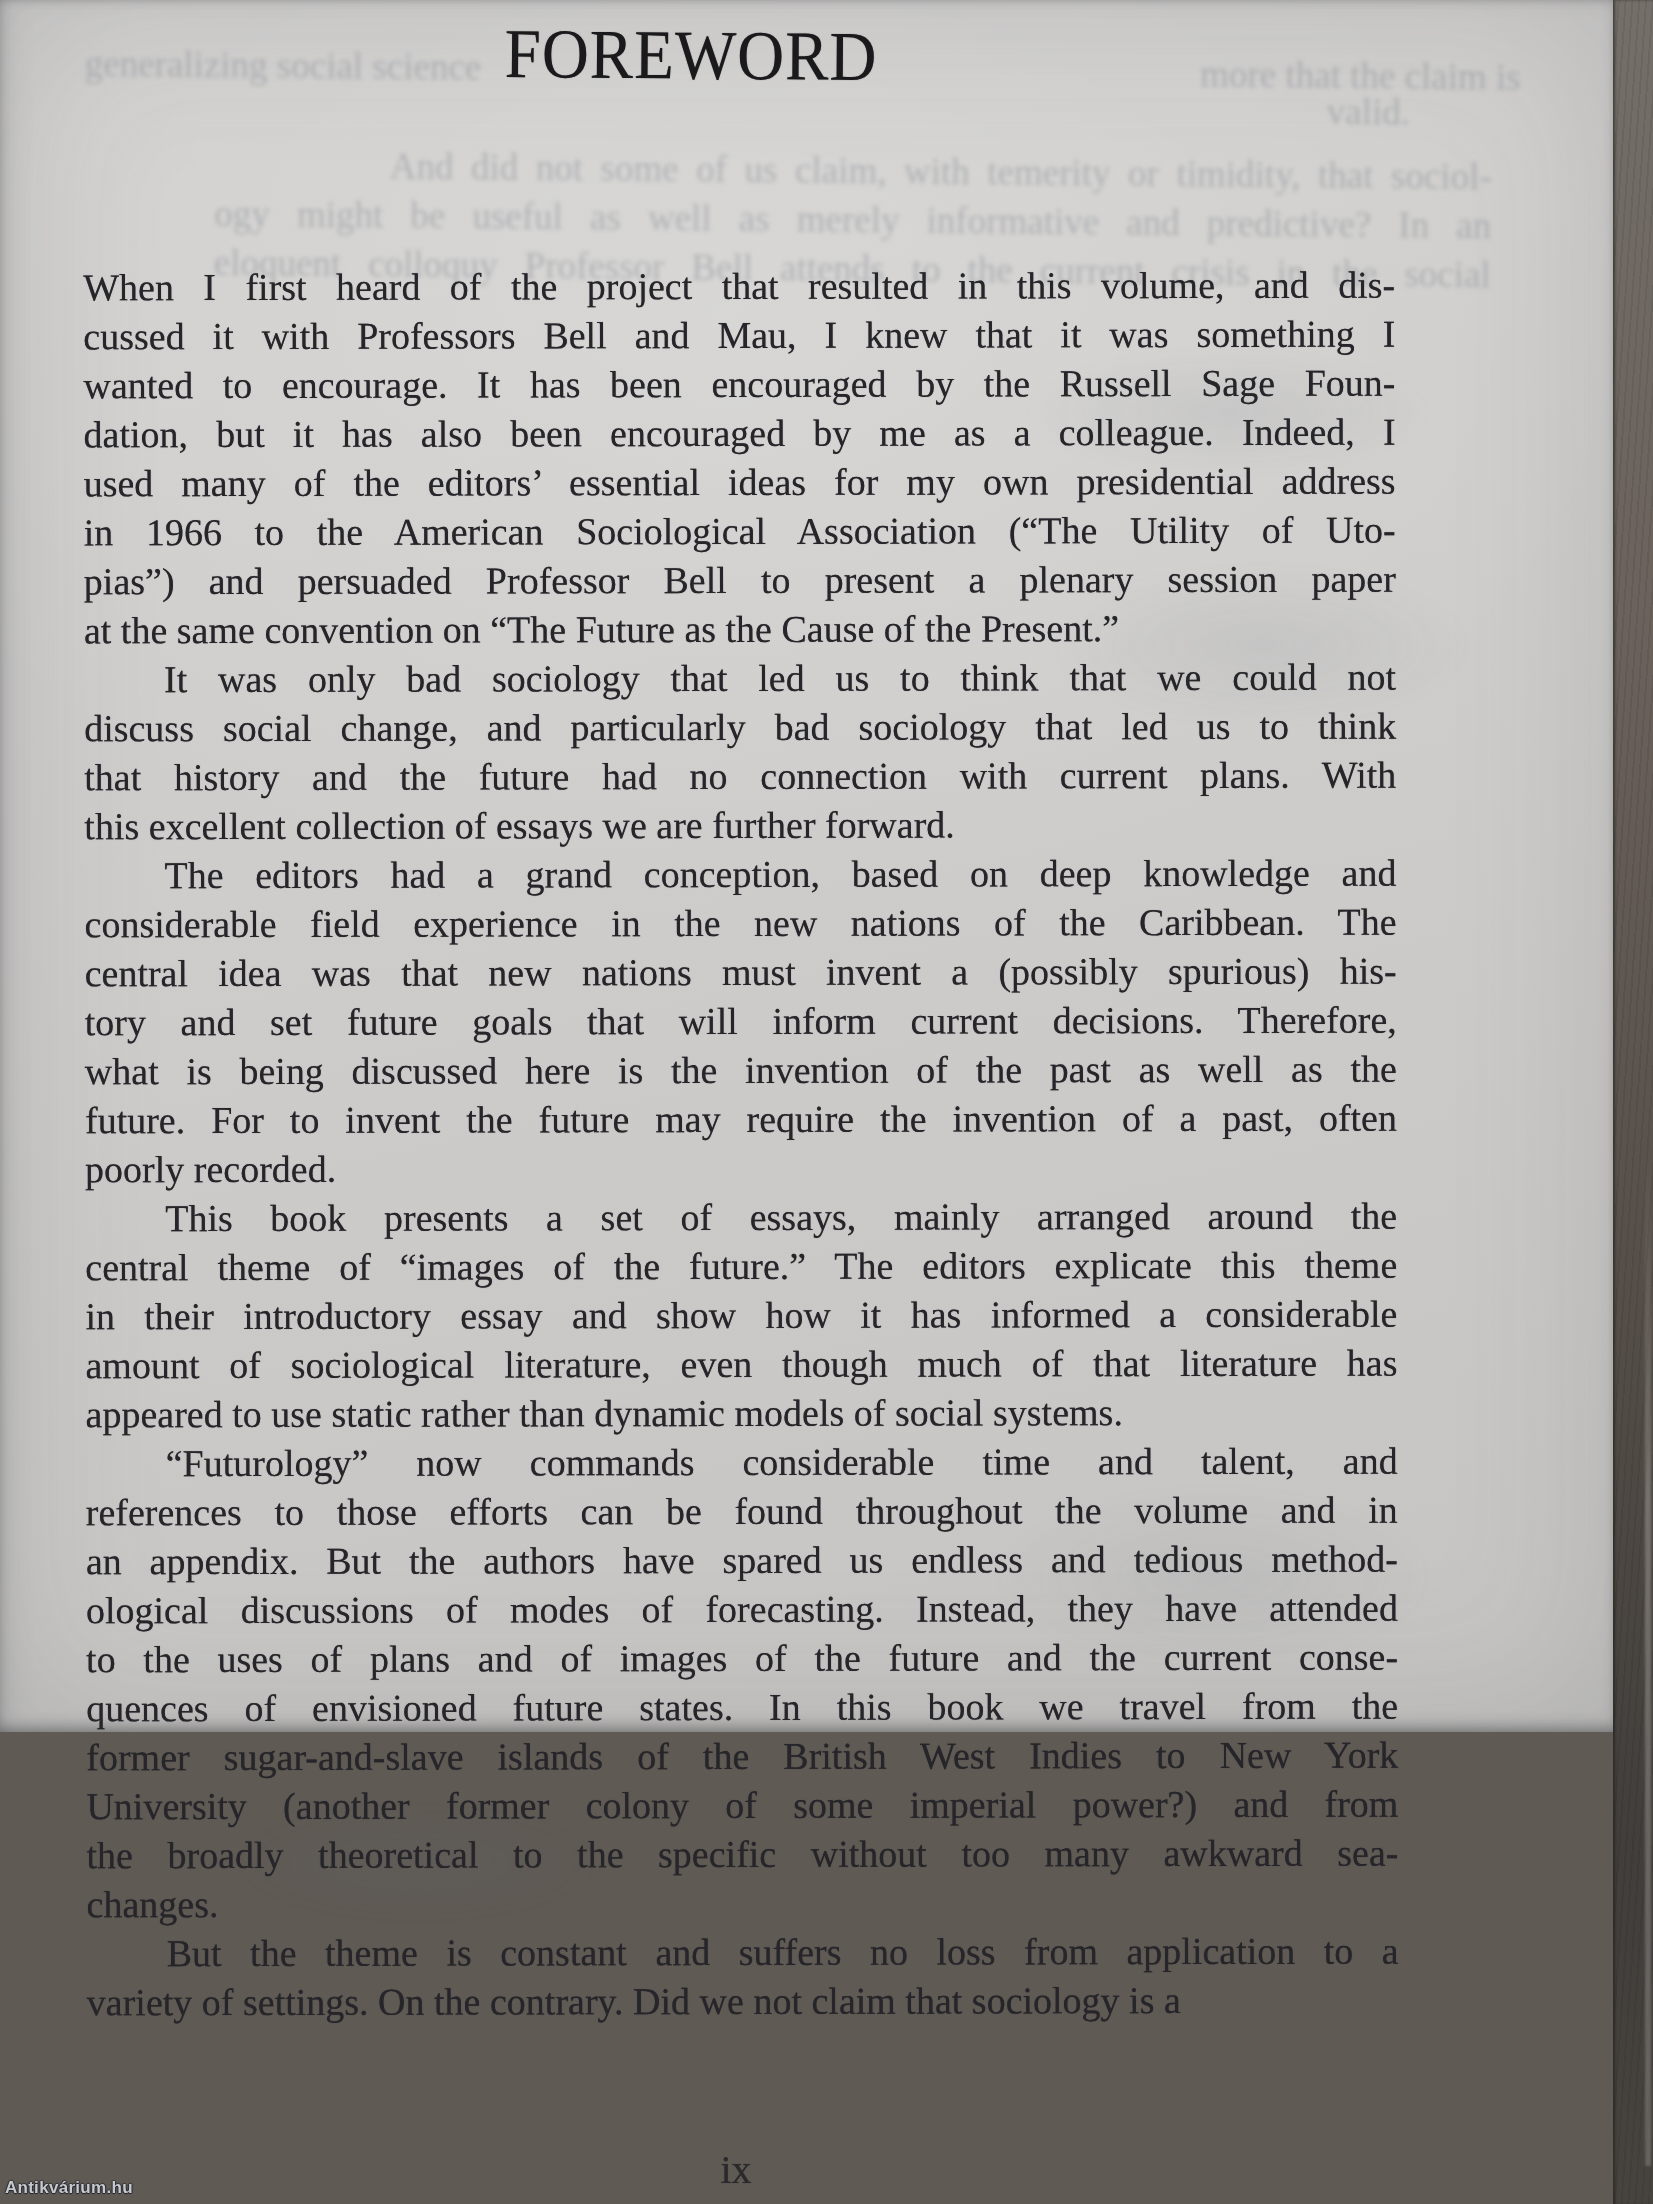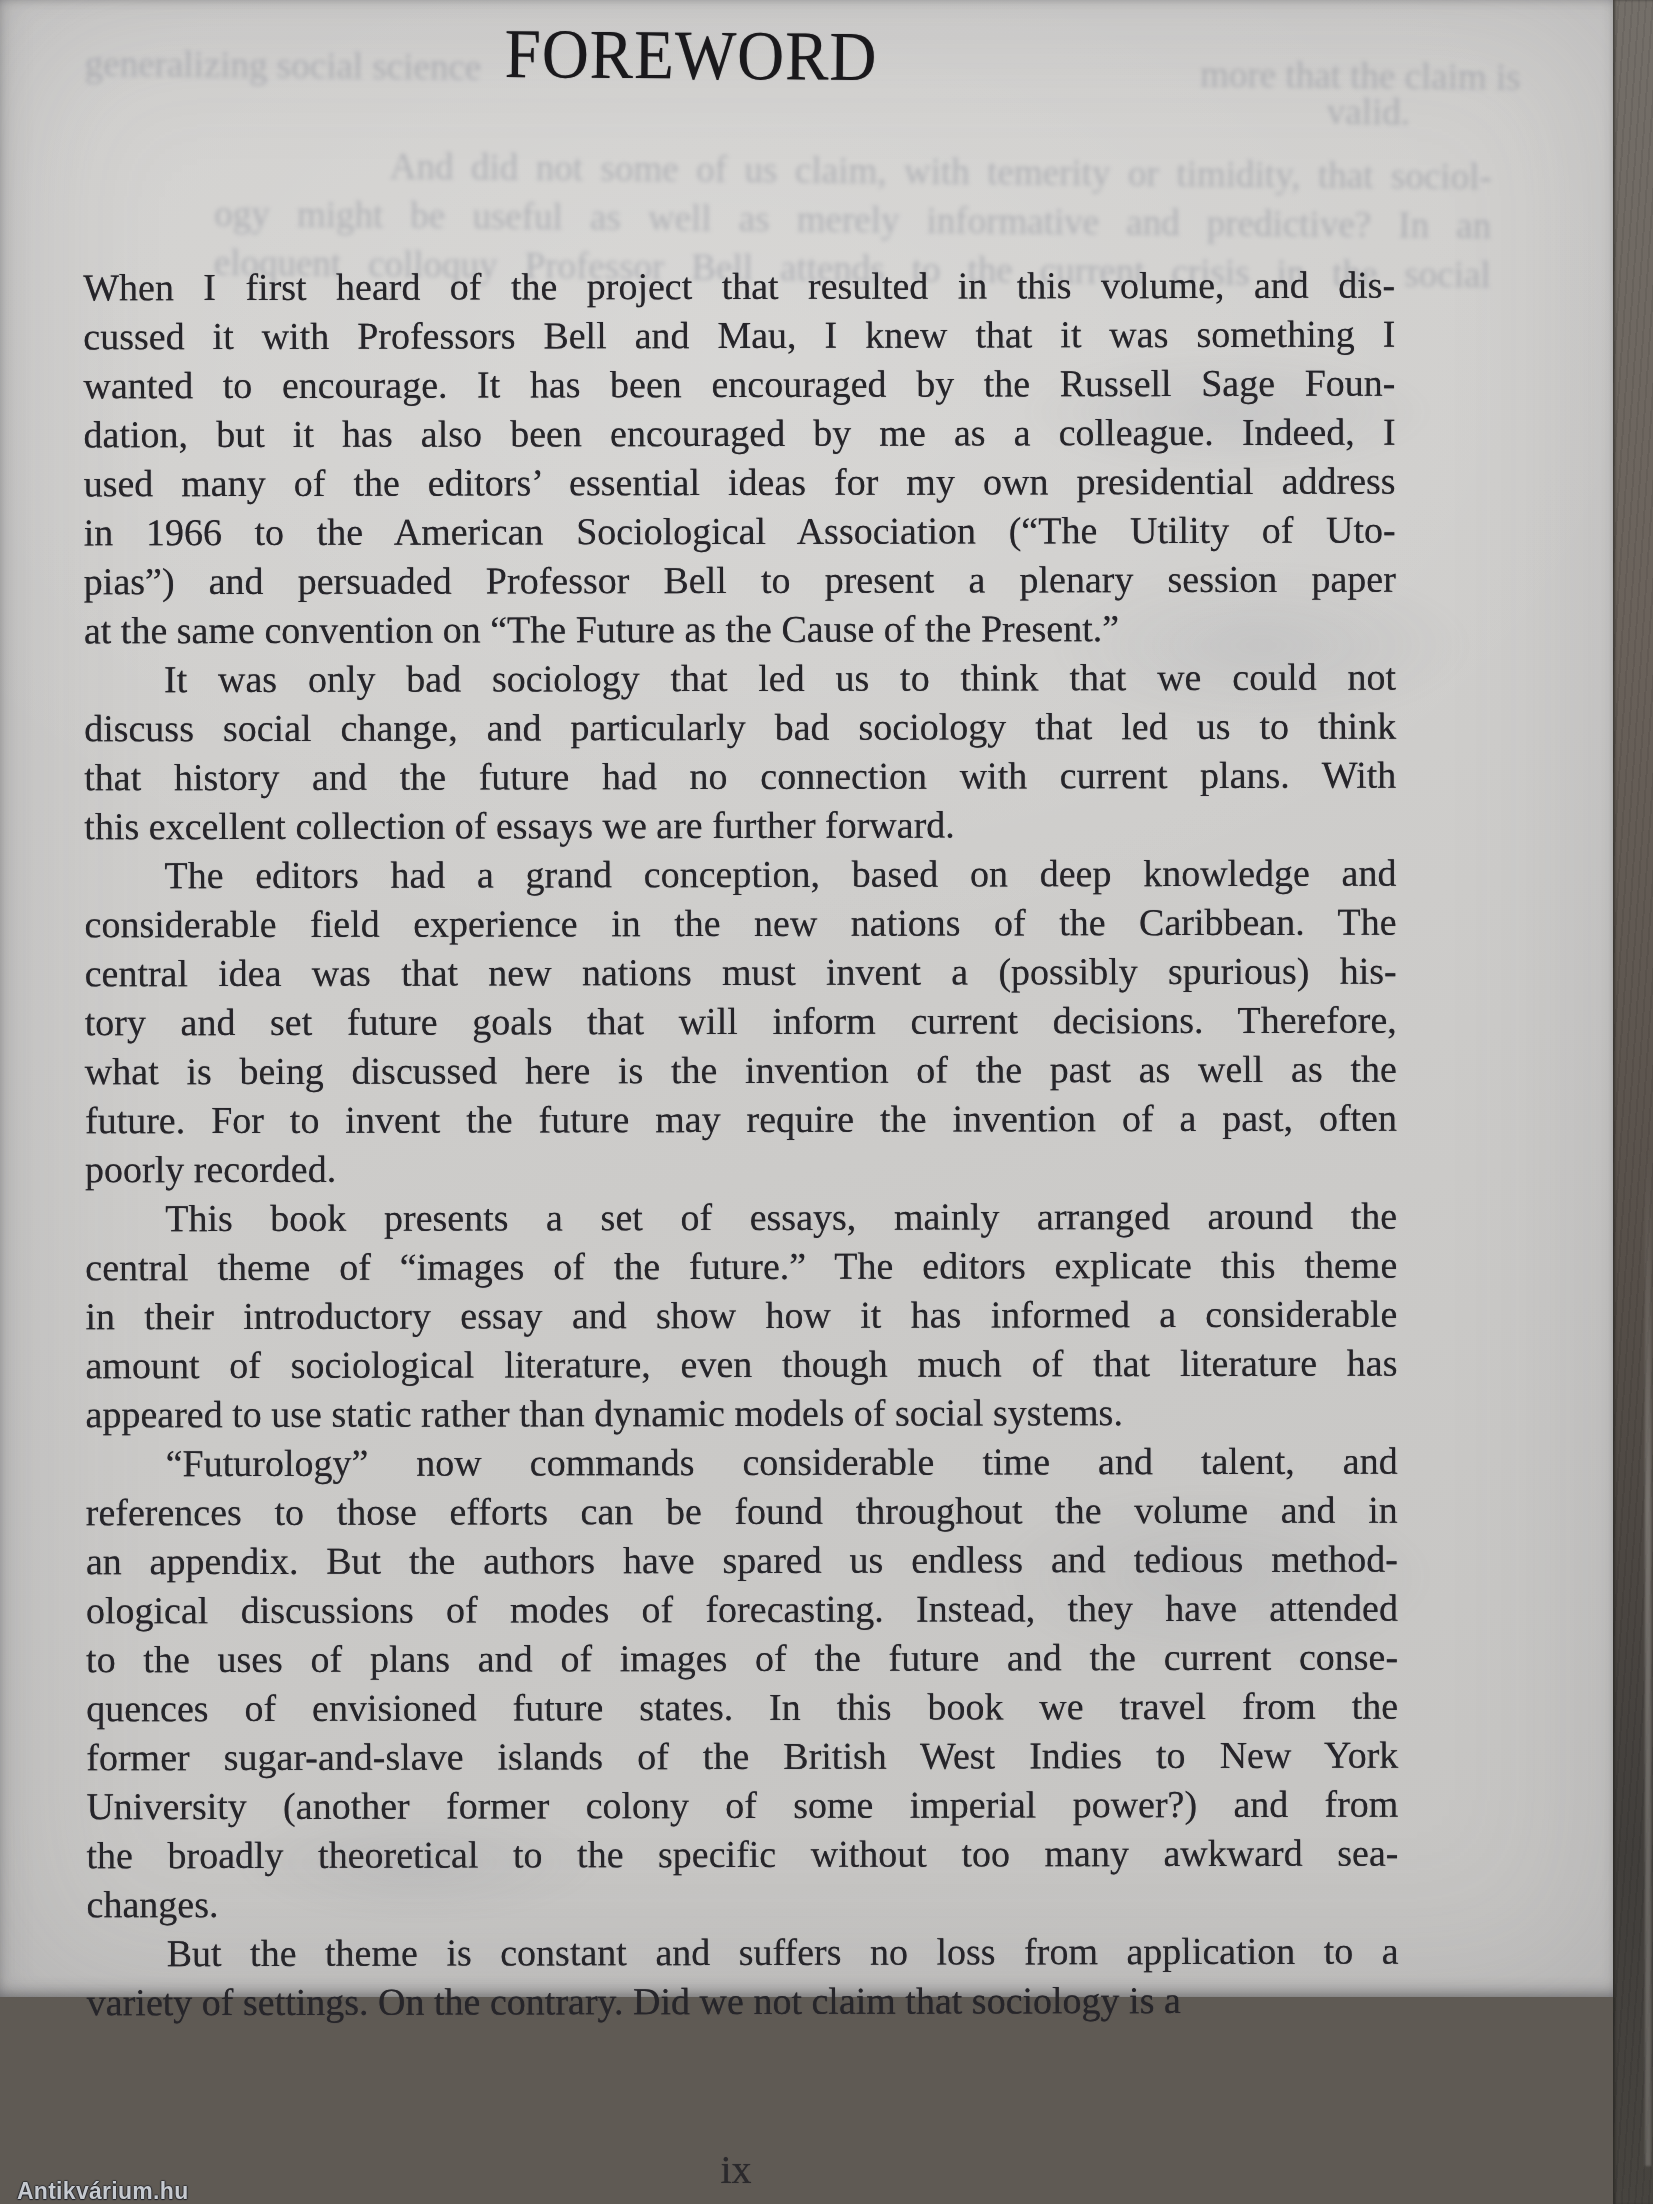--- a/index.html
+++ b/index.html
@@ -23,7 +23,7 @@
     position: absolute;
     left: 0; top: 0;
     width: 1614px;
-    height: 1997px;
+    height: 1732px;
     background:
       radial-gradient(ellipse 1359px 873px at 45% 18%, rgba(255,255,255,0.16), rgba(255,255,255,0) 70%),
       linear-gradient(168deg, var(--paper, #d2d1cf) 0%, #cecdcb 45%, var(--paper-edge, #c5c4c2) 100%);

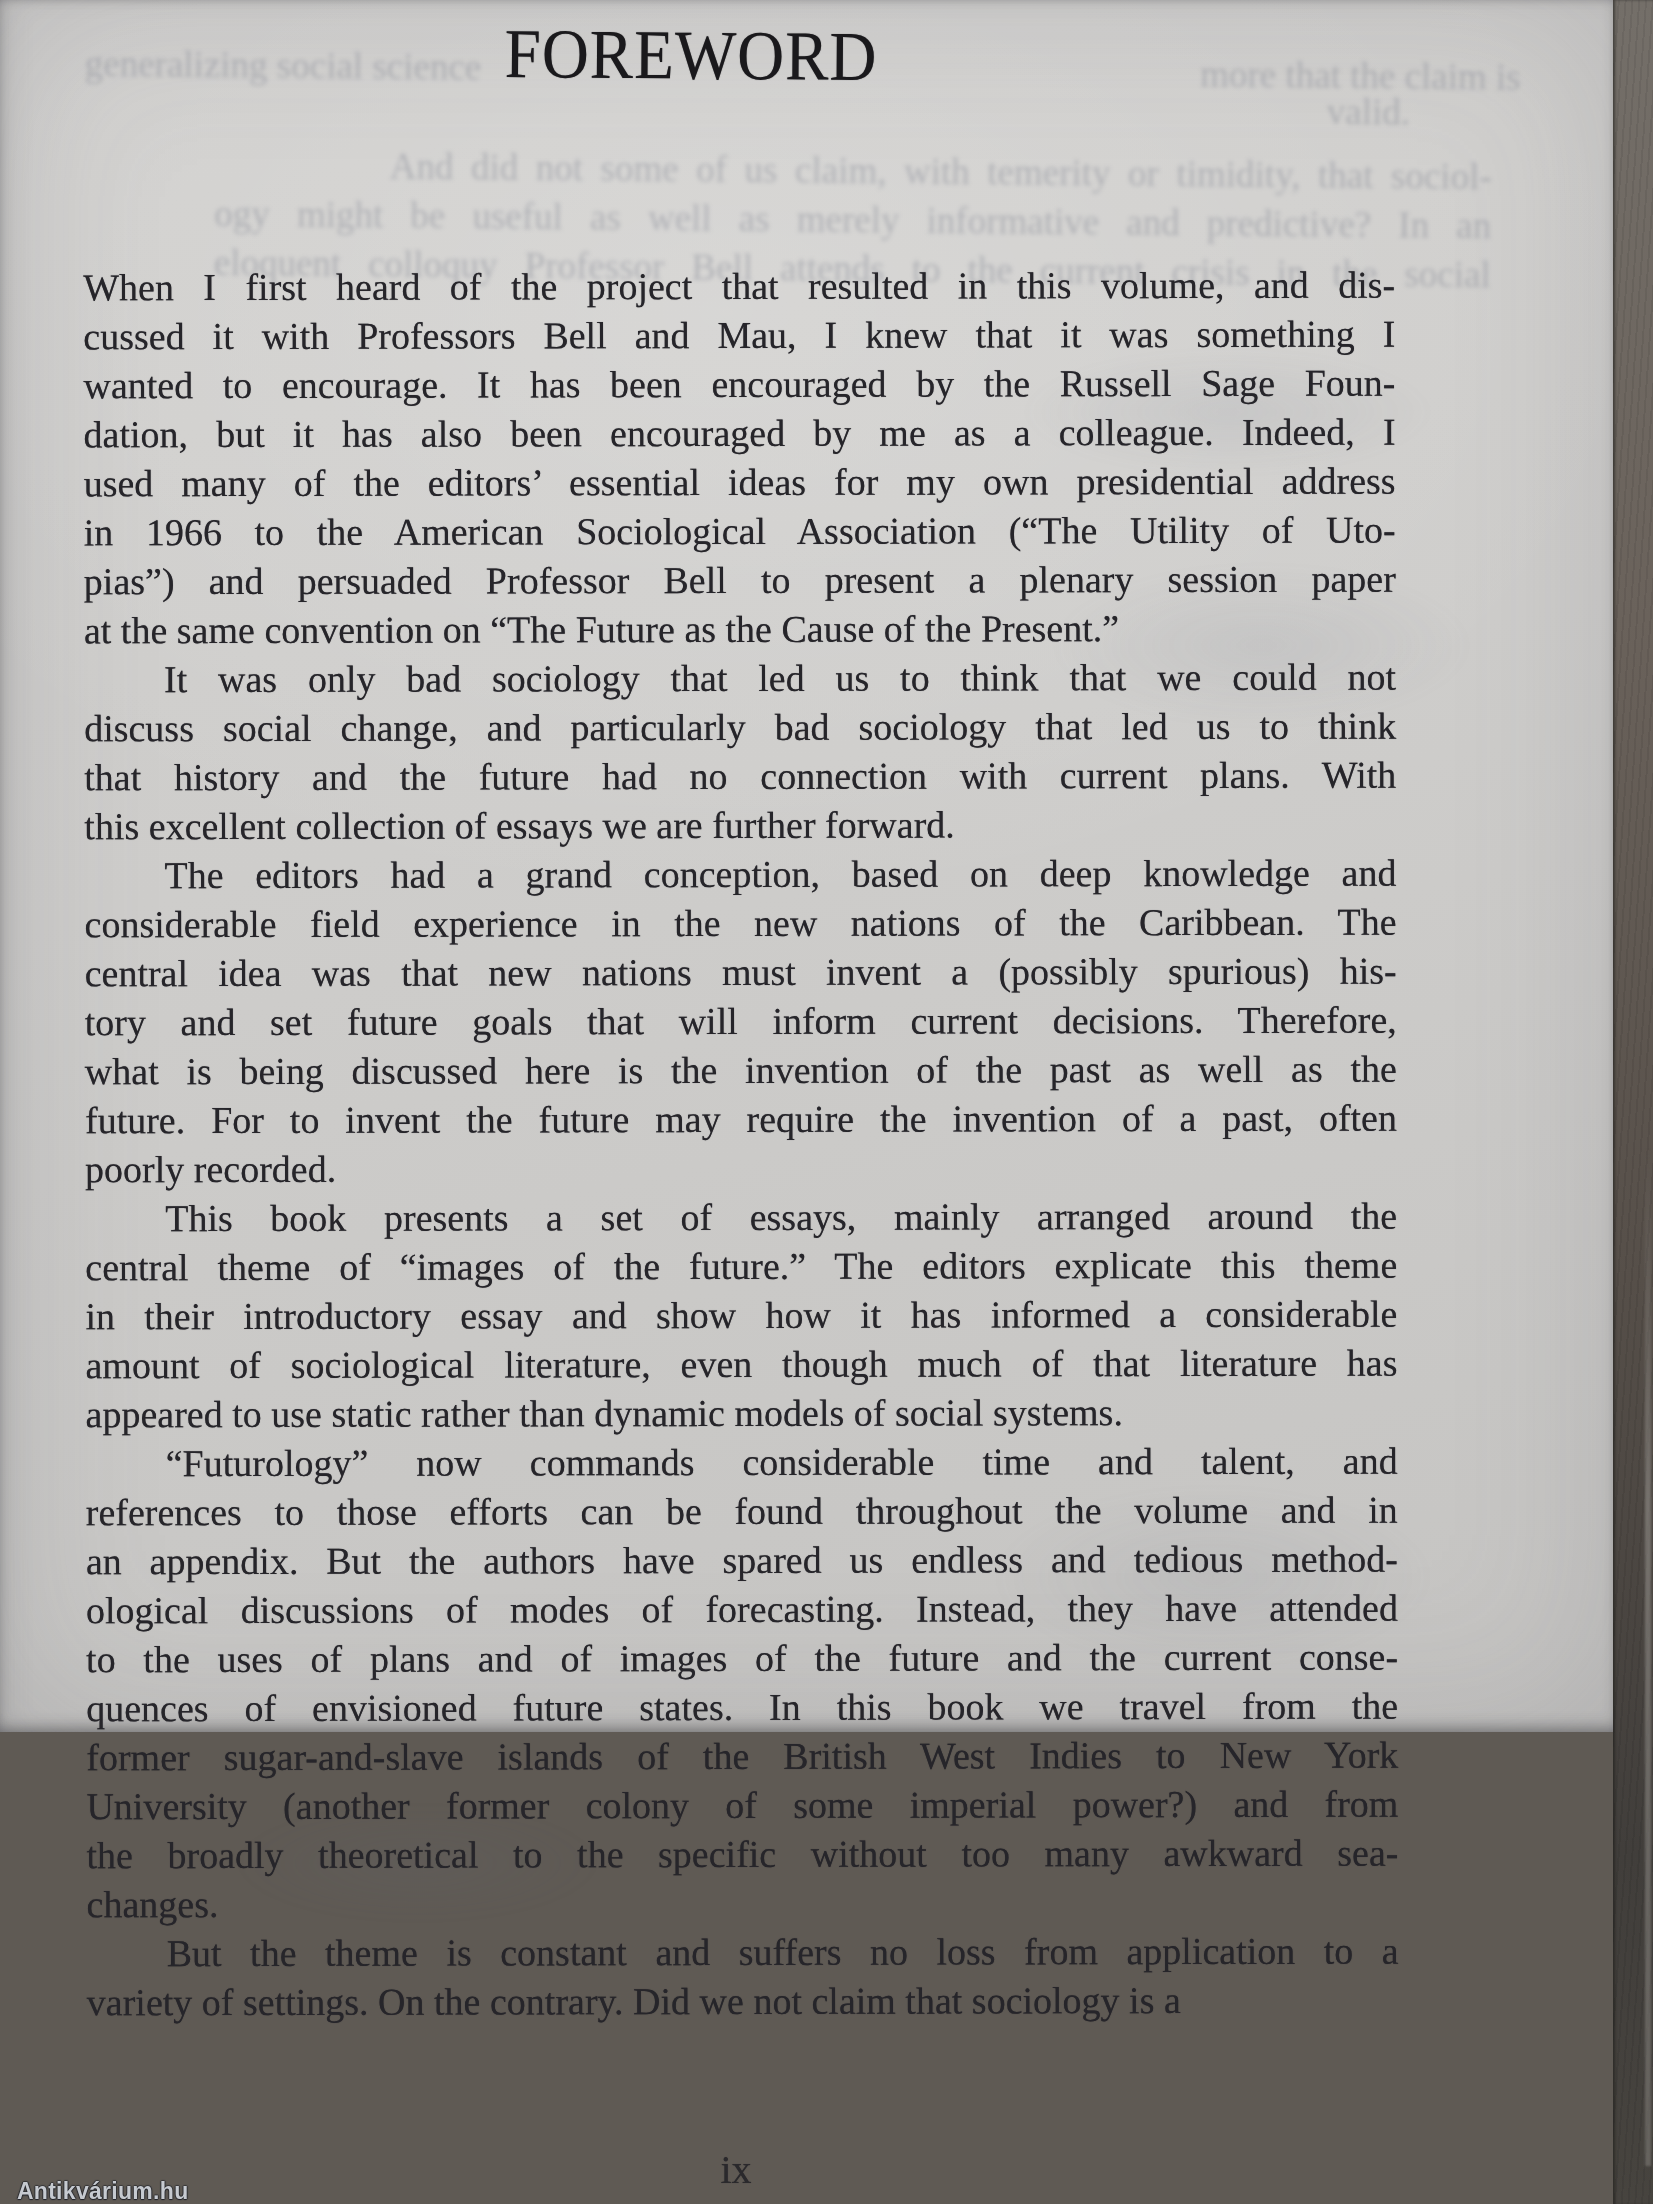--- a/index.html
+++ b/index.html
@@ -98,7 +98,7 @@
     left: 4.9px; top: 2178px;
     font-family: "Liberation Sans", sans-serif;
     font-weight: bold;
-    font-size: 23px;
+    font-size: 17px;
     letter-spacing: 0.3px;
     color: var(--watermark, #c6cad0);
     text-shadow:
@@ -106,7 +106,6 @@
       0 -1px 1px rgba(28,31,38,0.55),
       1px 0 1px rgba(28,31,38,0.65),
       -1px 0 1px rgba(28,31,38,0.65);
-    margin-left: 12px;
   }
   
   .edge {

